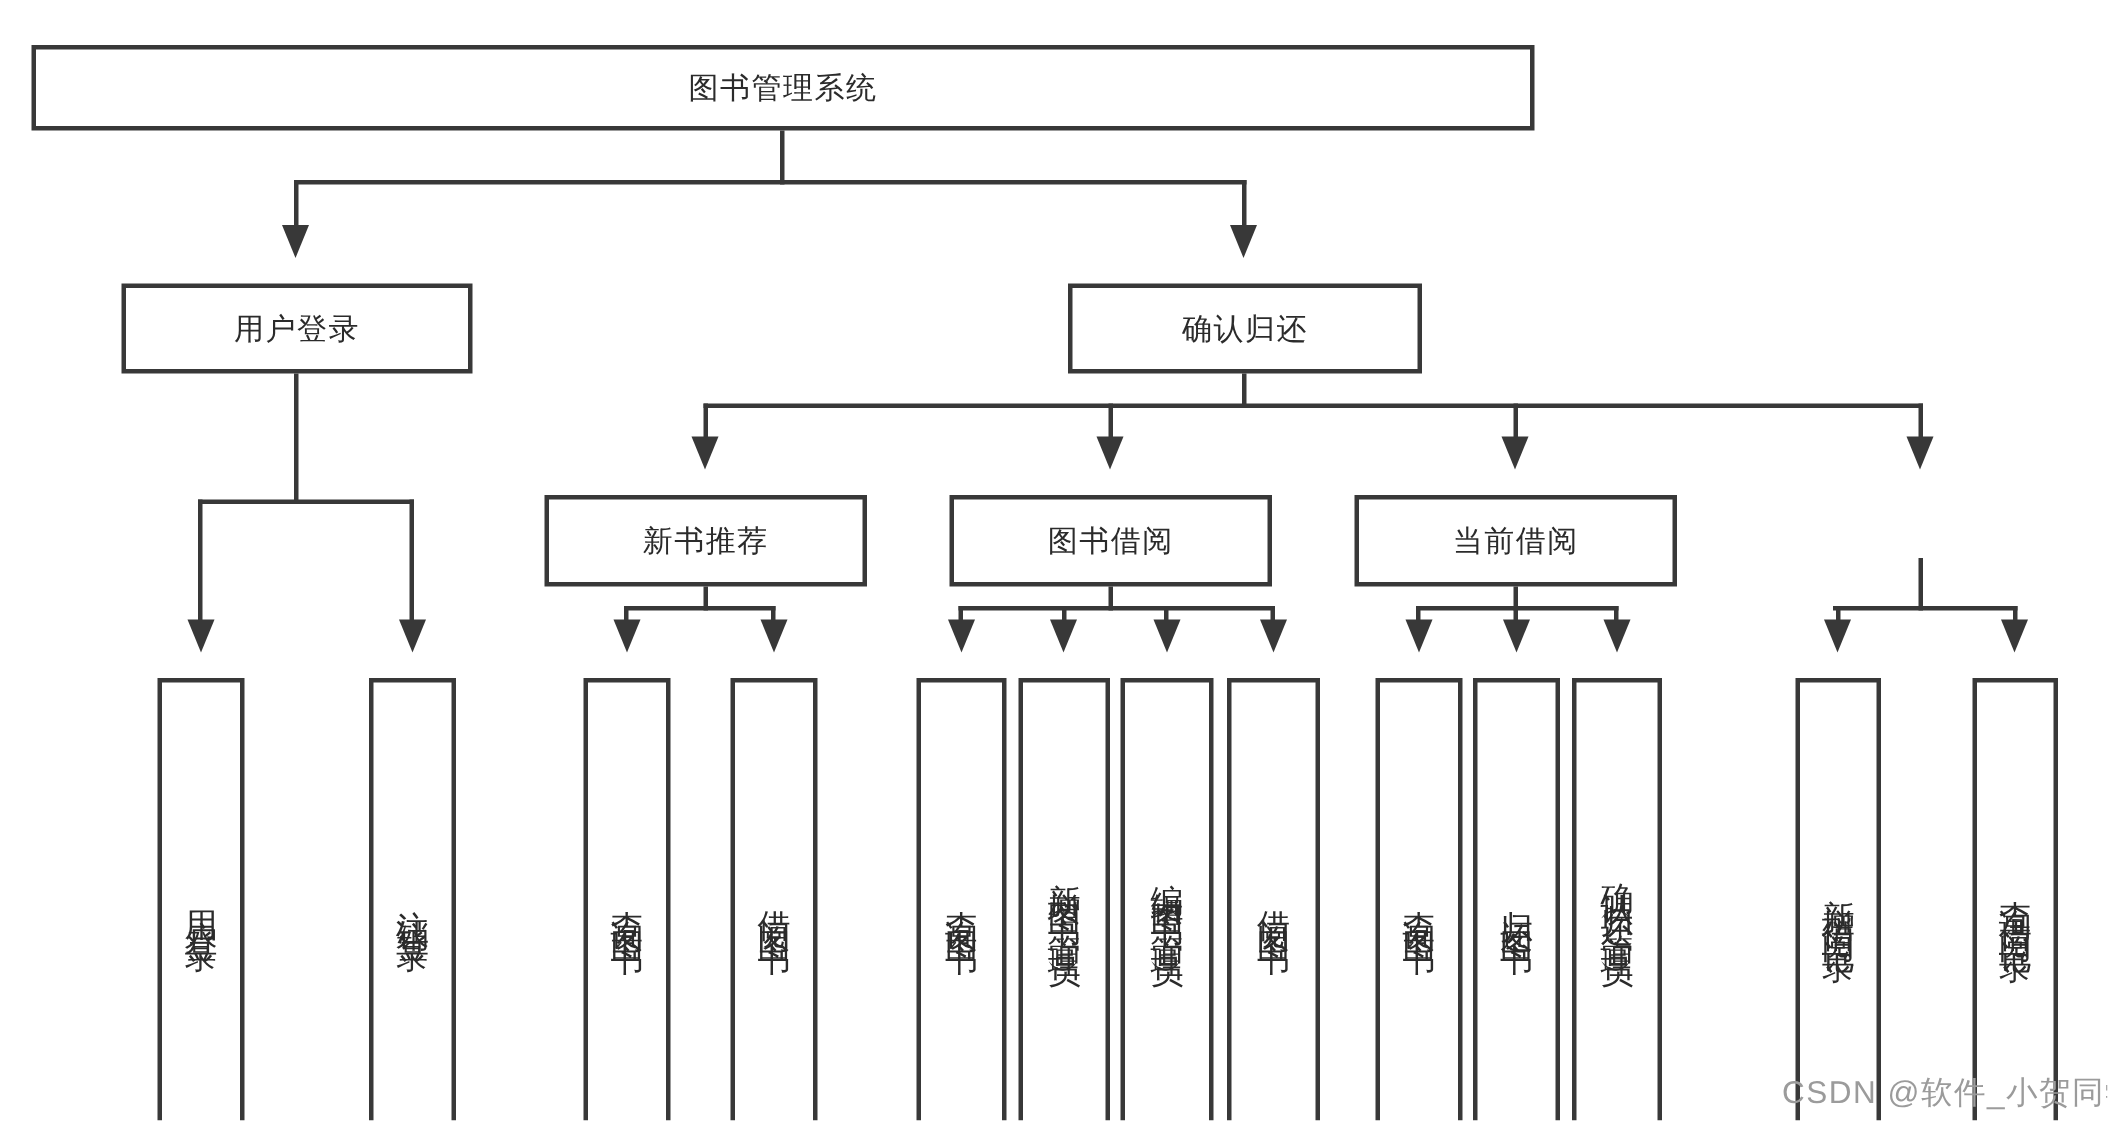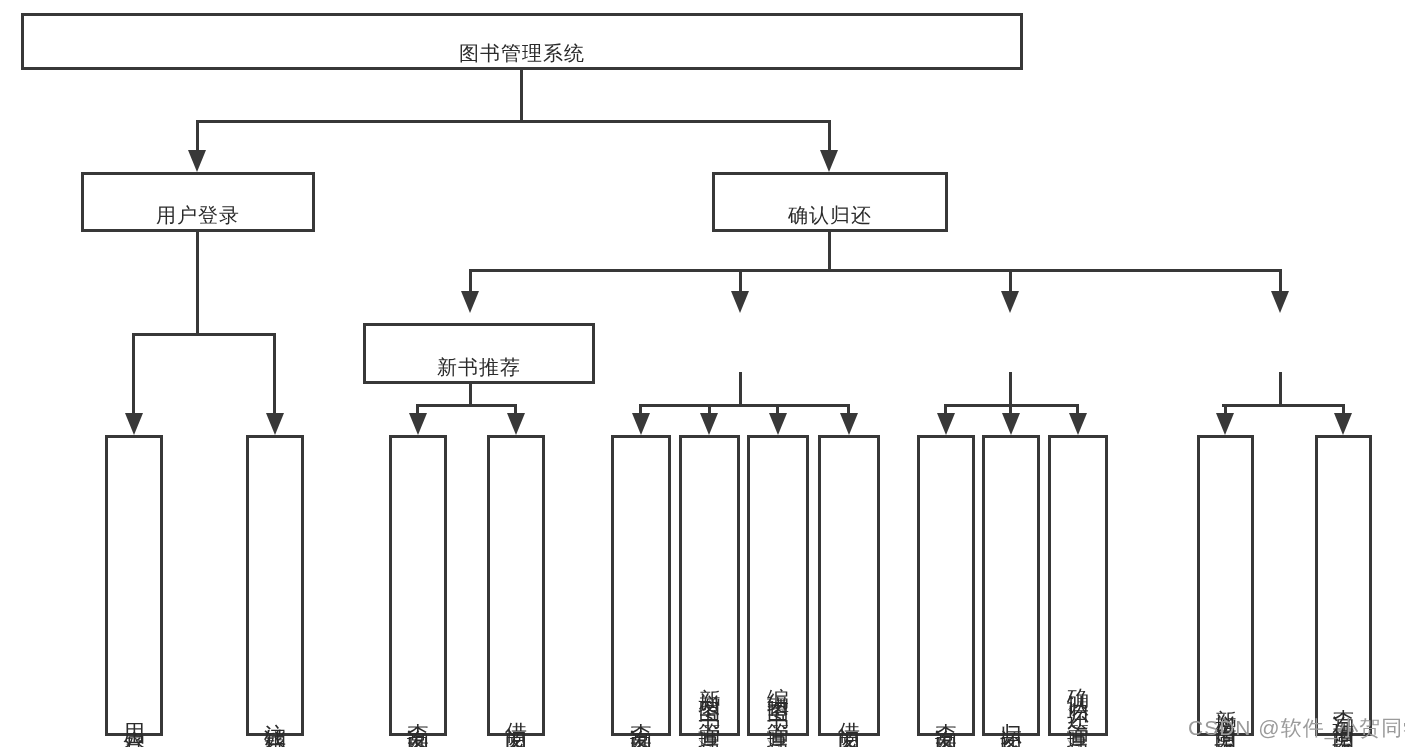--- a/index.html
+++ b/index.html
@@ -20,8 +20,9 @@
     box-sizing:border-box;
     background:var(--fill);
     border:3px solid var(--line);
-    display:flex;align-items:flex-end;justify-content:center;
+    display:flex;align-items:center;justify-content:center;
     color:var(--text);
+    margin-top:17px;
   }
   .hbox{font-size:20px;letter-spacing:1px;}
   .vbox{font-size:22px;}

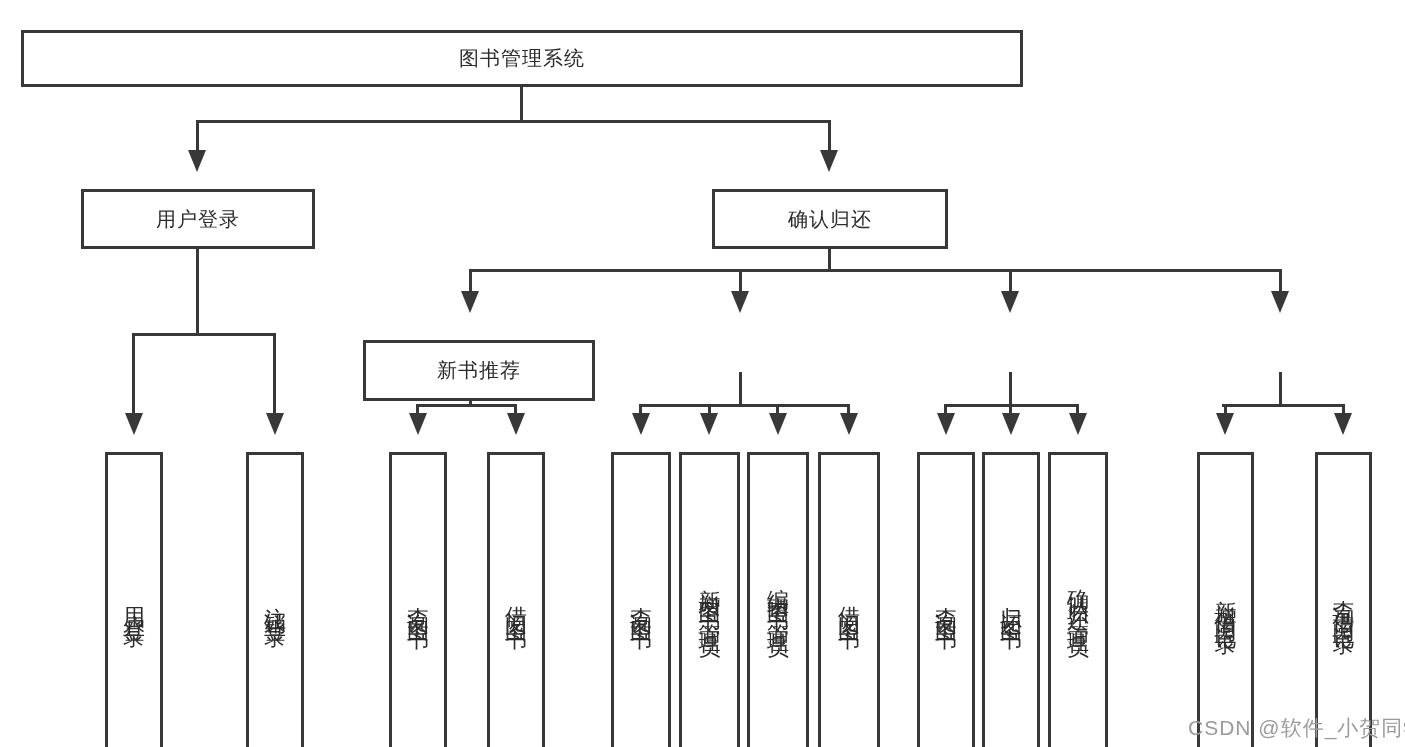--- a/index.html
+++ b/index.html
@@ -127,7 +127,7 @@
     <span>确认归还</span>
   </div>
 
-  <div class="box hbox" style="left:363px;top:323px;width:232px;height:61px">
+  <div class="box hbox" style="left:363px;top:313px;width:215px;height:61px">
     <span>新书推荐</span>
   </div>
 

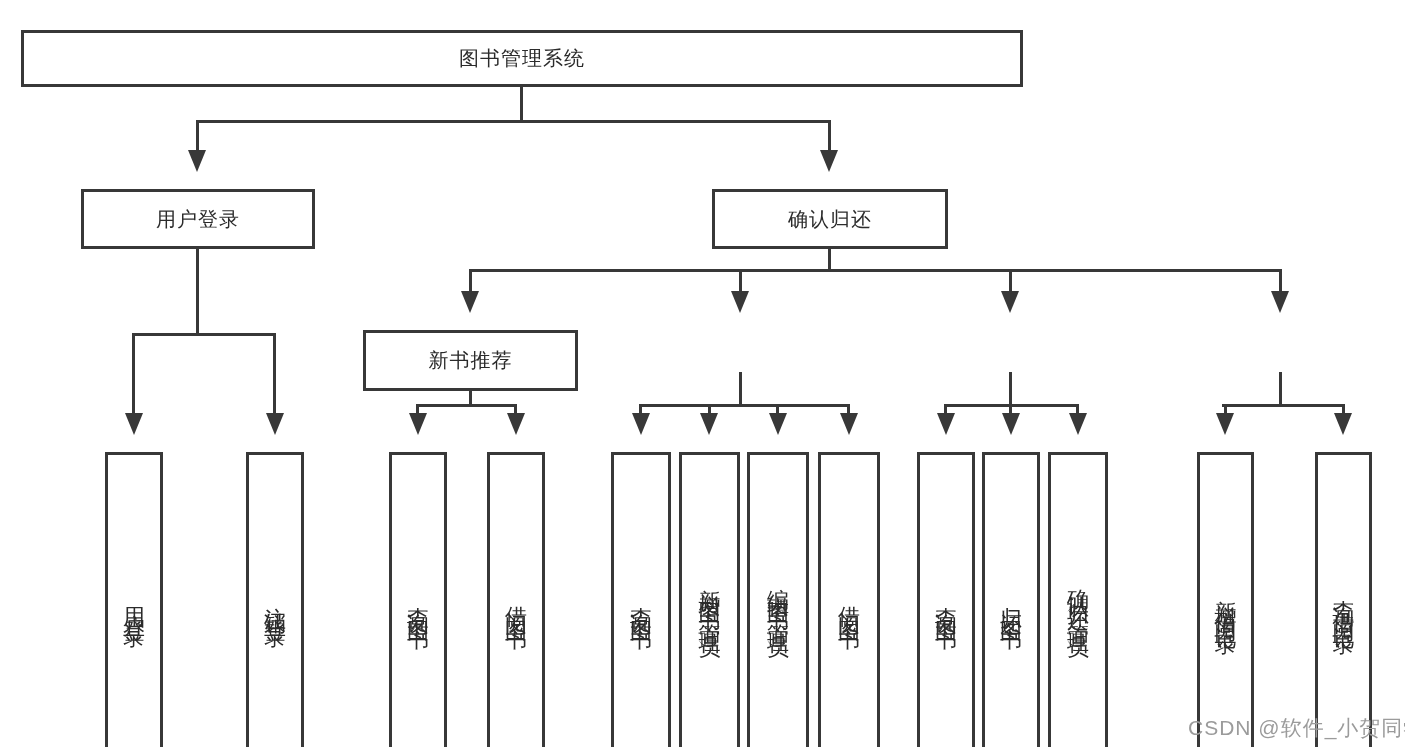--- a/index.html
+++ b/index.html
@@ -131,6 +131,9 @@
     <span>新书推荐</span>
   </div>
 
+  <div class="box hbox" style="left:633px;top:313px;width:215px;height:61px">
+    <span>图书借阅</span>
+  </div>
 
 
 

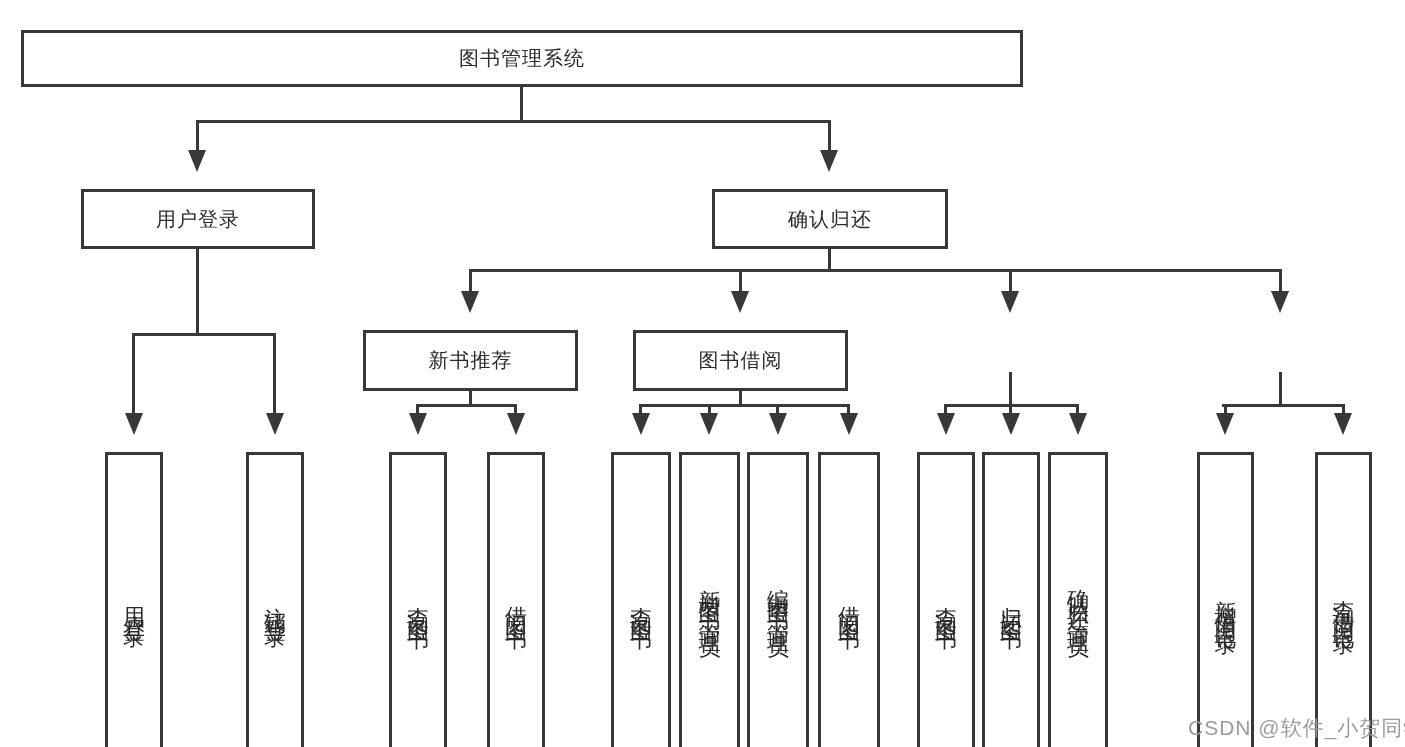--- a/index.html
+++ b/index.html
@@ -135,6 +135,9 @@
     <span>图书借阅</span>
   </div>
 
+  <div class="box hbox" style="left:903px;top:313px;width:215px;height:61px">
+    <span>当前借阅</span>
+  </div>
 
 
   <div class="box vbox" style="left:105px;top:435px;width:58px;height:301px">

